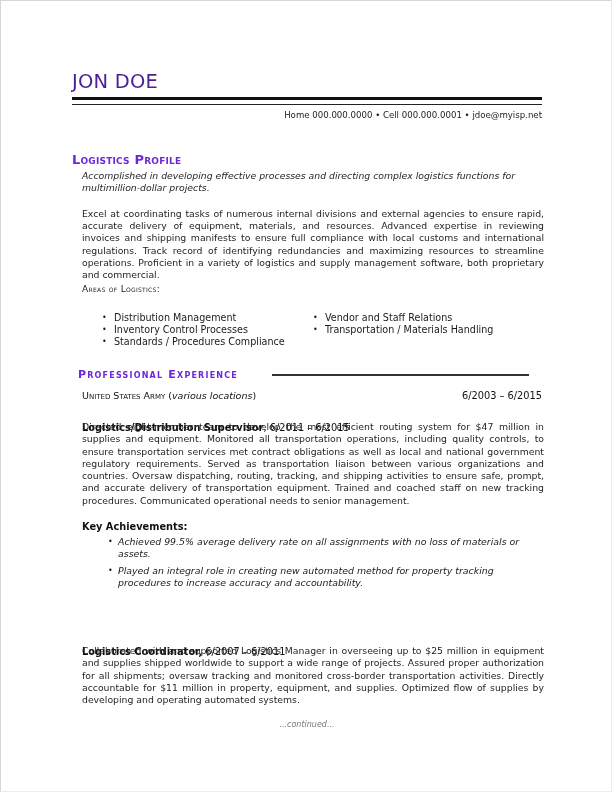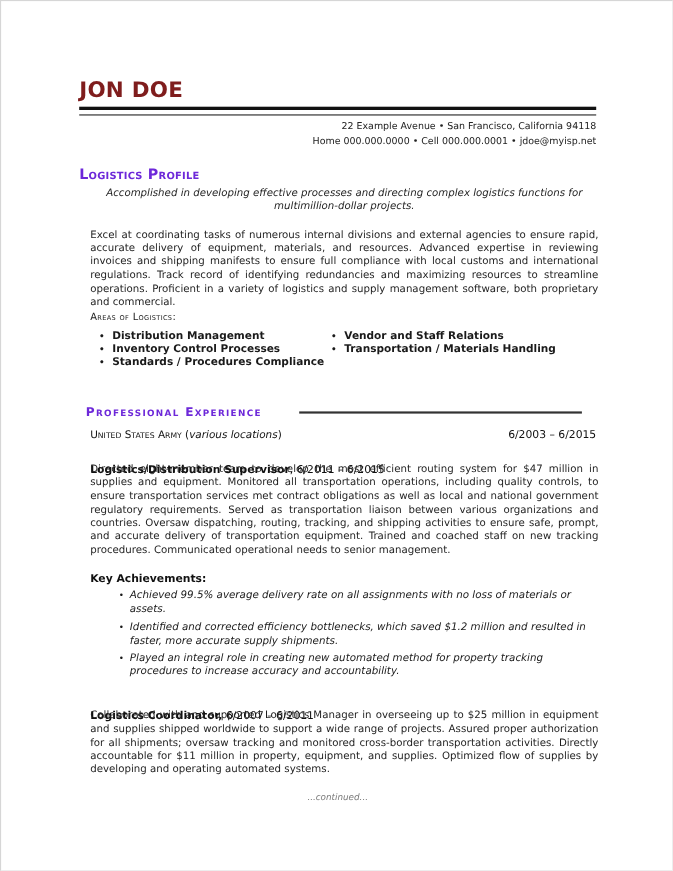--- a/index.html
+++ b/index.html
@@ -19,7 +19,7 @@
 
   .name {
     position: absolute; left: 0; top: 0;
-    font-size: 19.5px; font-weight: bold; letter-spacing: 0.2px; color: #7f1d1d;
+    font-size: 19.5px; font-weight: normal; letter-spacing: 0.2px; color: #4c1d95;
     line-height: 20px;
   }
   .rule-thick { position: absolute; left: 0; top: 25px; width: 470px; height: 2.5px; background: #111; }

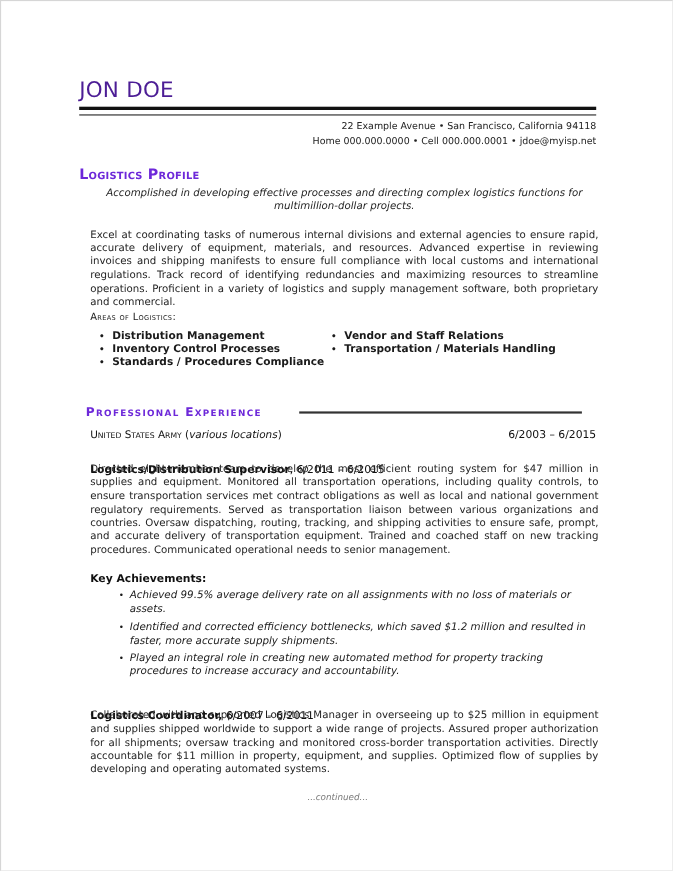--- a/index.html
+++ b/index.html
@@ -85,7 +85,6 @@
   <div class="rule-thick"></div>
   <div class="rule-thin"></div>
   <div class="contact">
-    <div>22 Example Avenue • San Francisco, California 94118</div>
     <div>Home 000.000.0000 • Cell 000.000.0001 • jdoe@myisp.net</div>
   </div>
 

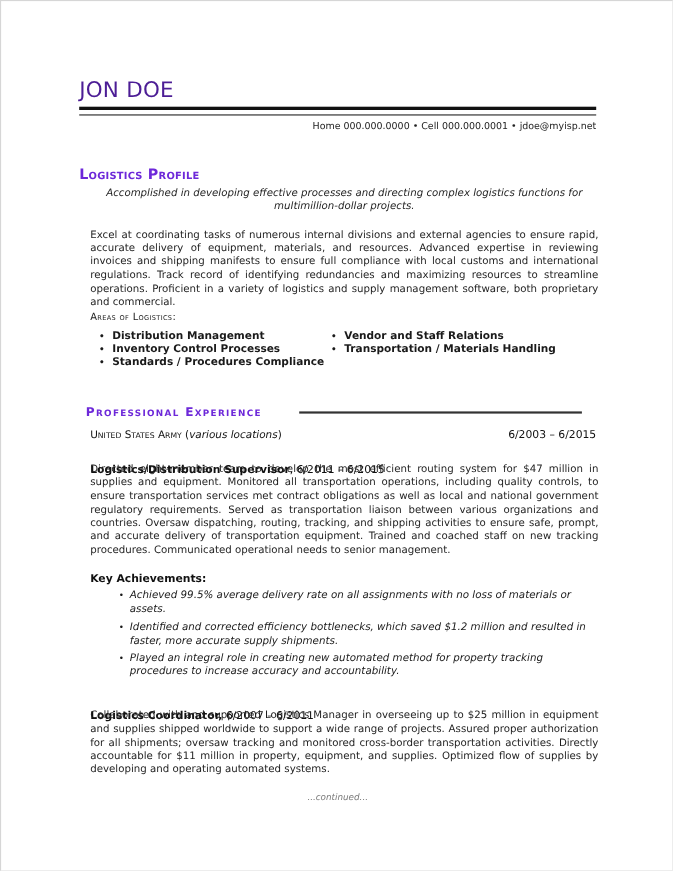--- a/index.html
+++ b/index.html
@@ -34,7 +34,7 @@
     font-variant: small-caps; font-size: 13px; letter-spacing: 0.2px;
   }
   .sec-profile { top: 80px; }
-  .block { position: absolute; left: 10px; width: 462px; font-size: 9.3px; color: #1e1e1e; text-align: center; }
+  .block { position: absolute; left: 10px; width: 462px; font-size: 9.3px; color: #1e1e1e; }
   .tagline { top: 98px; font-style: italic; line-height: 12px; }
   .summary { top: 136px; line-height: 12.2px; text-align: justify; }
 

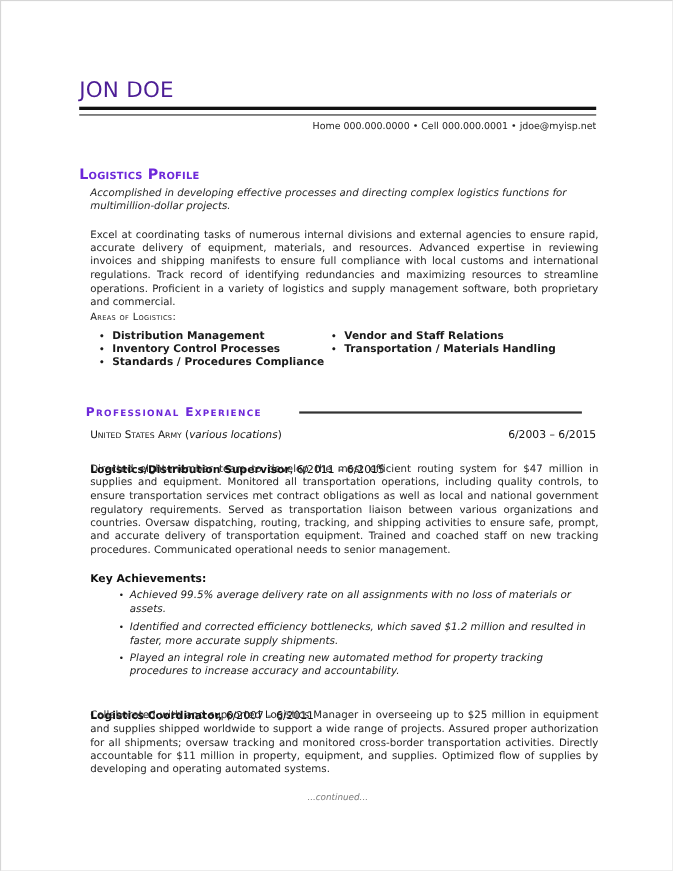--- a/index.html
+++ b/index.html
@@ -42,7 +42,7 @@
     position: absolute; left: 10px; top: 212px;
     font-size: 9px; font-variant: small-caps; letter-spacing: 0.3px; color: #222;
   }
-  .aoe-col { position: absolute; top: 228px; margin: 0; padding: 0; list-style: none; font-size: 9.6px; line-height: 12px; font-weight: bold; }
+  .aoe-col { position: absolute; top: 228px; margin: 12px; padding: 0; list-style: none; font-size: 9.6px; line-height: 12px; }
   .aoe-col li { position: relative; padding-left: 14px; }
   .aoe-col li::before { content: "\2022"; position: absolute; left: 2px; top: 0; font-size: 8px; }
   .aoe-left { left: 16px; }

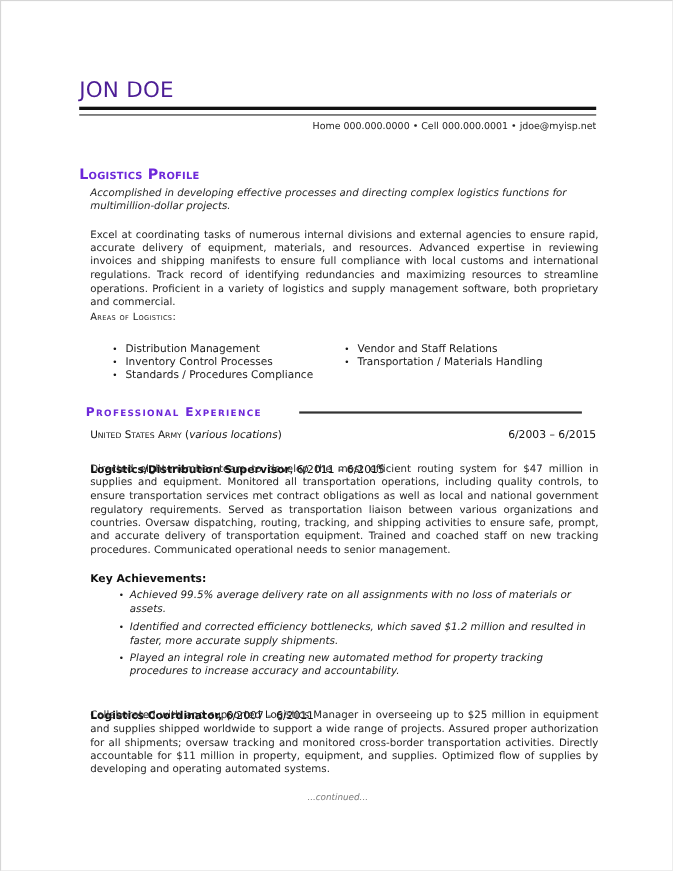--- a/index.html
+++ b/index.html
@@ -115,7 +115,6 @@
   <div class="ka">Key Achievements:</div>
   <ul class="ach-list">
     <li>Achieved 99.5% average delivery rate on all assignments with no loss of materials or assets.</li>
-    <li>Identified and corrected efficiency bottlenecks, which saved $1.2 million and resulted in faster, more accurate supply shipments.</li>
     <li>Played an integral role in creating new automated method for property tracking procedures to increase accuracy and accountability.</li>
   </ul>
 

